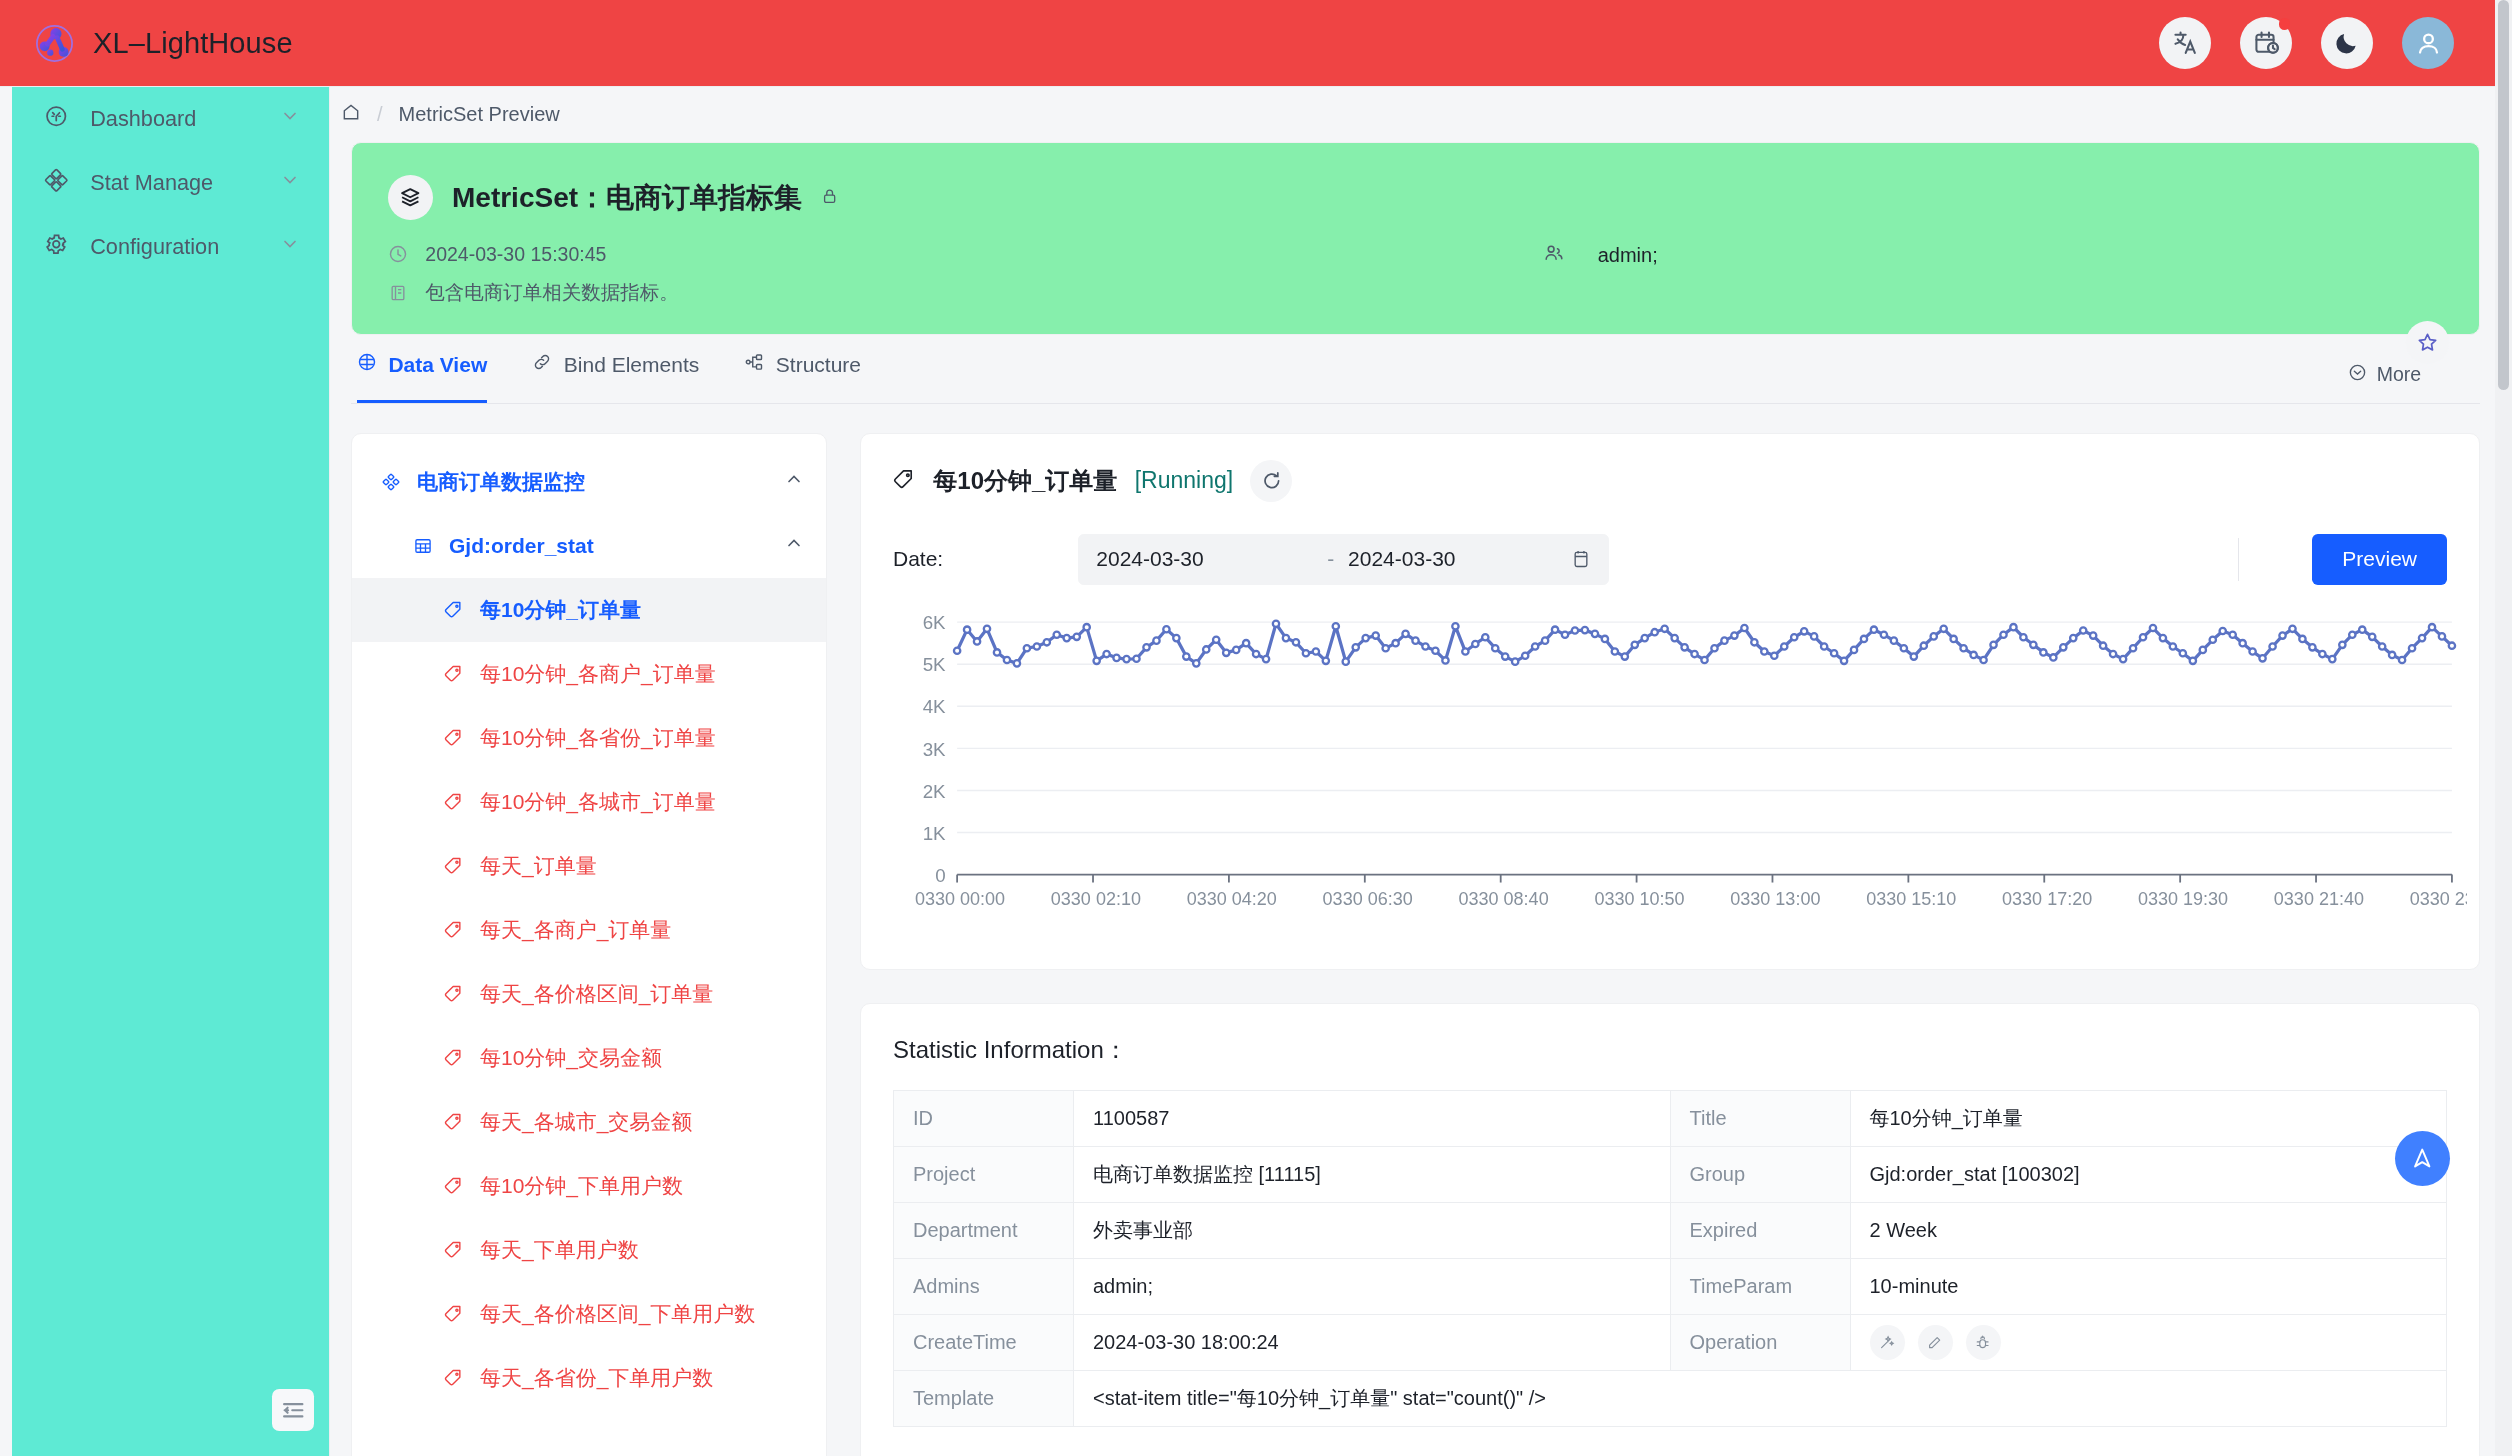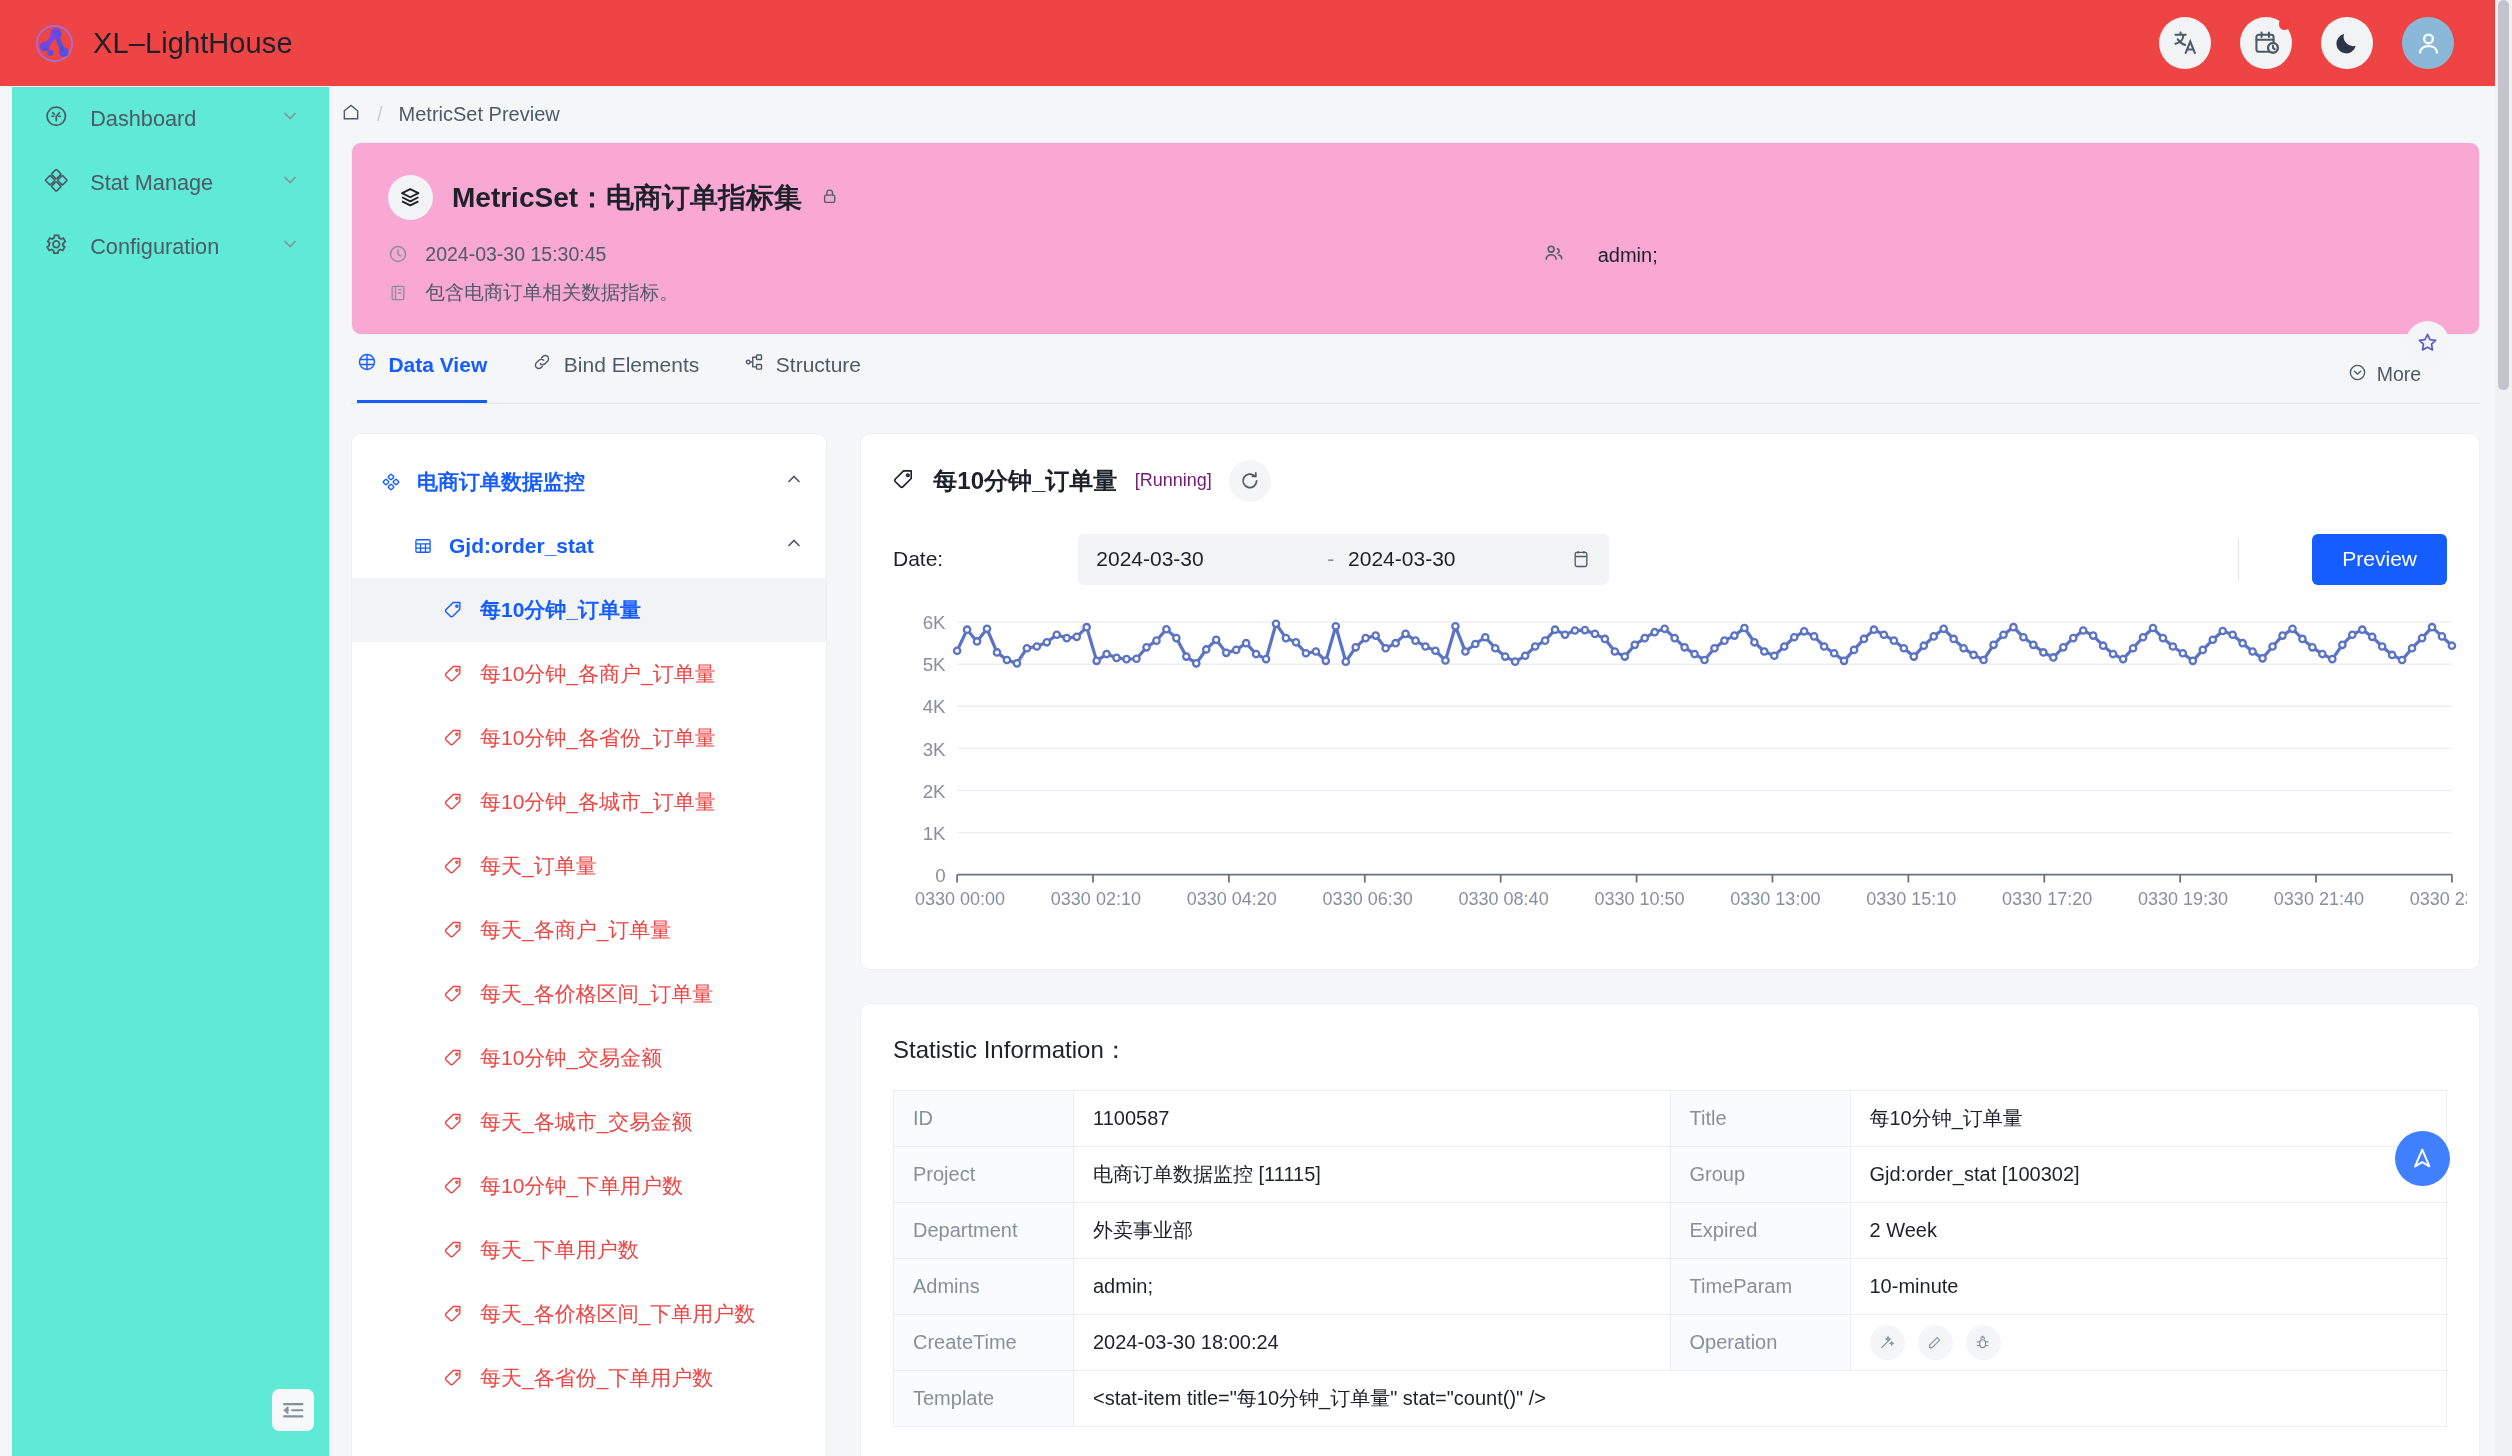--- a/index.html
+++ b/index.html
@@ -53,7 +53,7 @@
   }
   .bc-sep { color: #c9cdd4; }
   .panel {
-    background: #f9a8d4; border-radius: 10px; margin: 0 33px;
+    background: #86efac; border-radius: 10px; margin: 0 33px;
     border: 0.7px solid #eff0f2;
   }
   .header-card { position: relative; padding: 32px 36px 26px 36px; }

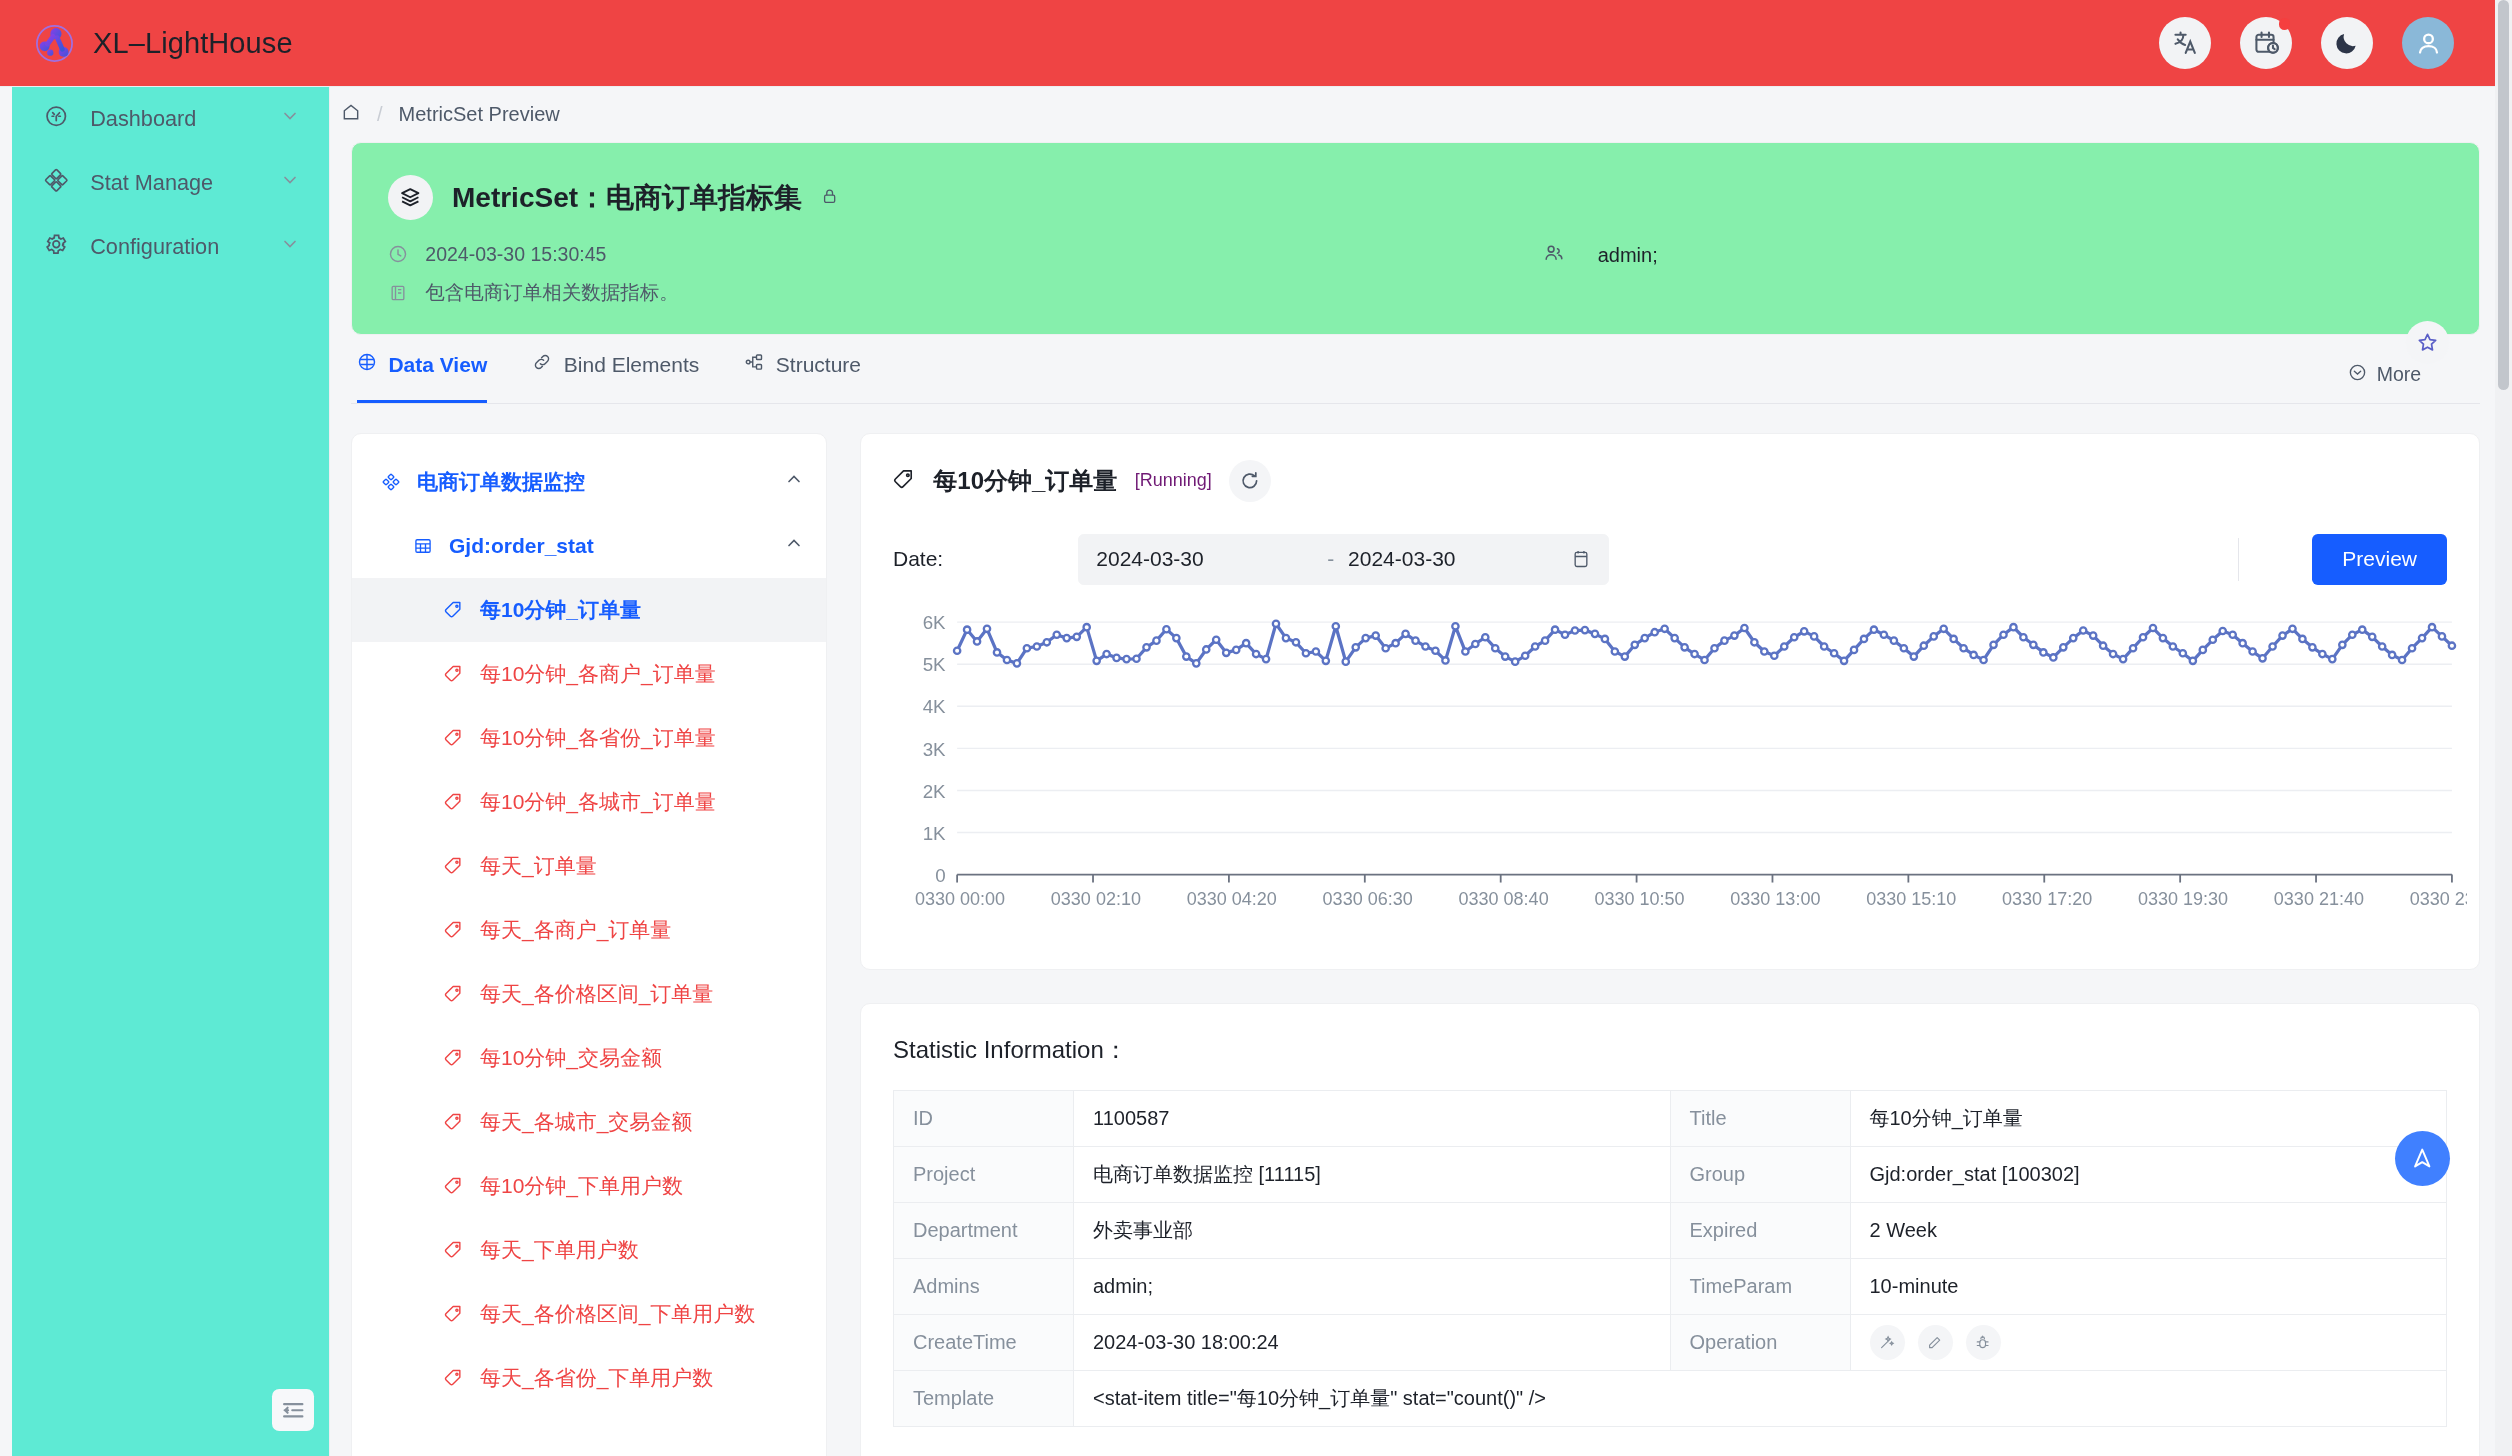--- a/index.html
+++ b/index.html
@@ -115,7 +115,7 @@
   .chart-card { background: #fff; border: 0.7px solid #eff0f2; border-radius: 10px; padding: 26px 32px 24.5px 32px; }
   .chart-head { display: flex; align-items: center; gap: 17.3px; }
   .chart-title { font-size: 24px; color: #1d2129; font-weight: 600; }
-  .chart-status { font-size: 18px; color: #701a75; }
+  .chart-status { font-size: 23px; color: #0f766e; }
   .refresh-btn {
     width: 42px; height: 42px; border-radius: 50%; background: #f4f5f7;
     display: flex; align-items: center; justify-content: center; color: #4e5969;

